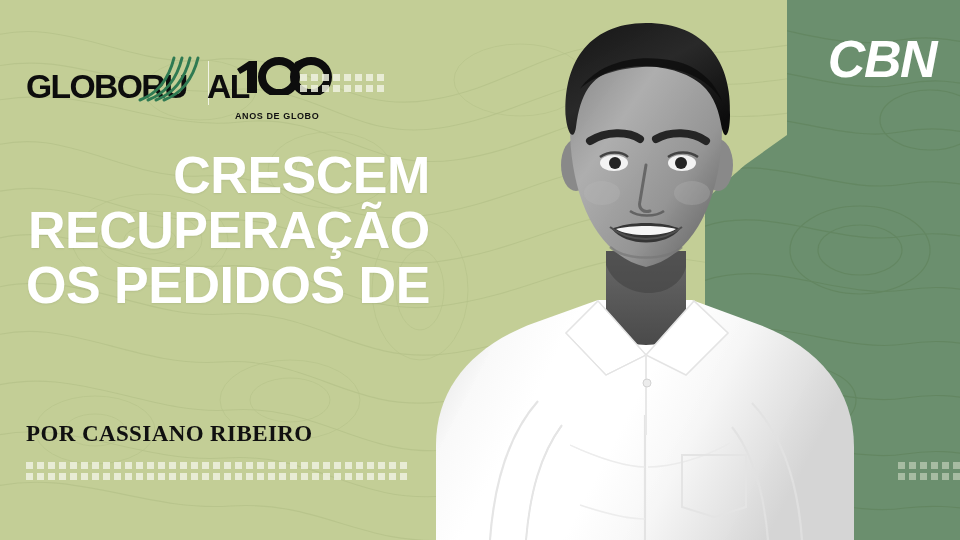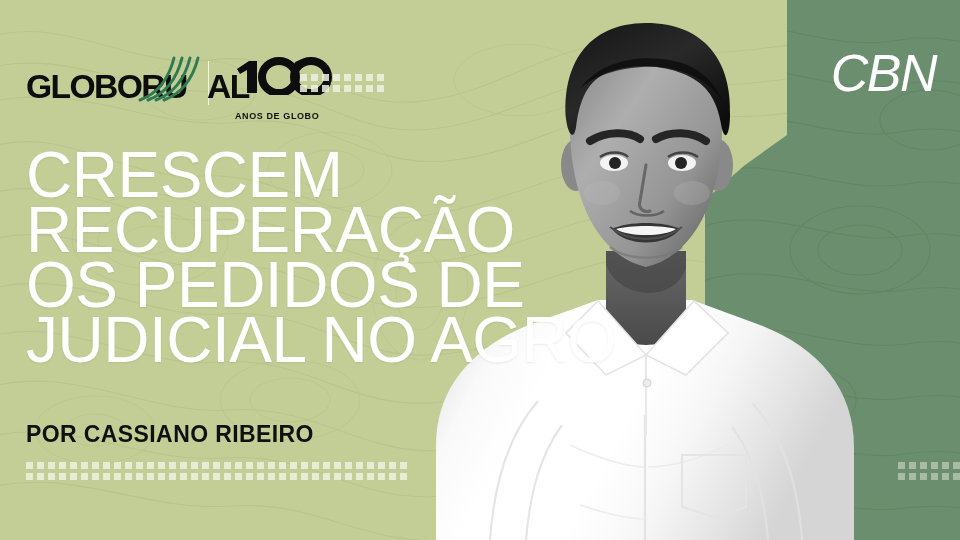--- a/index.html
+++ b/index.html
@@ -34,9 +34,9 @@
   
   .cbn {
     position:absolute;
-    top:47px; right:24px;
+    top:33px; right:24px;
     font-size:52px;
-    font-weight:normal;
+    font-weight:bold;
     font-style:italic;
     letter-spacing:-1.5px;
     color:#ffffff;

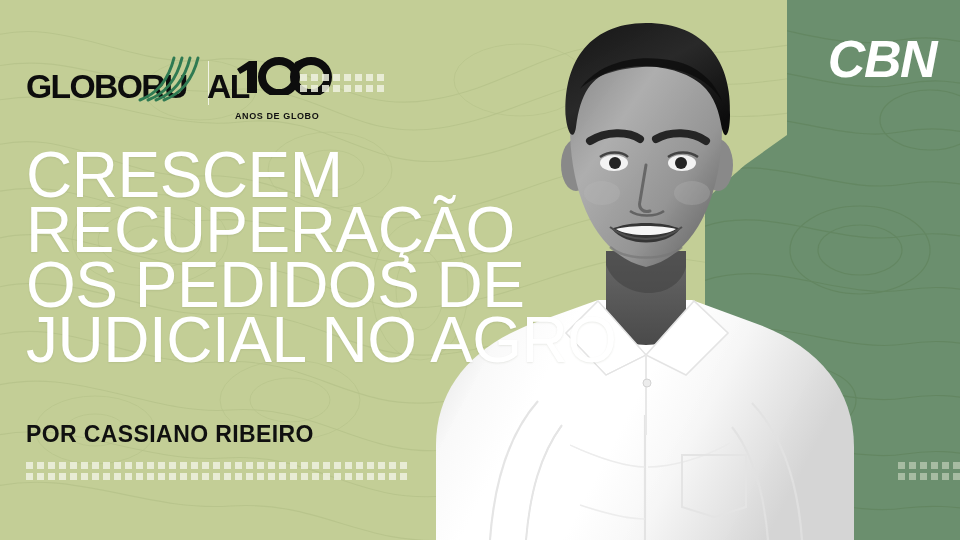--- a/index.html
+++ b/index.html
@@ -112,14 +112,15 @@
     position:absolute;
     left:26px; top:148px;
     color:#ffffff;
-    font-weight:normal;
-    font-size:64px;
+    font-weight:bold;
+    font-size:52px;
     line-height:55px;
     letter-spacing:-0.5px;
     font-family:"Liberation Sans", sans-serif;
     text-transform:uppercase;
     z-index:6;
     text-shadow:0 1px 2px rgba(60,70,40,.10);
+    text-align:right;
   }
   .headline .hl { display:block; white-space:nowrap; }
 

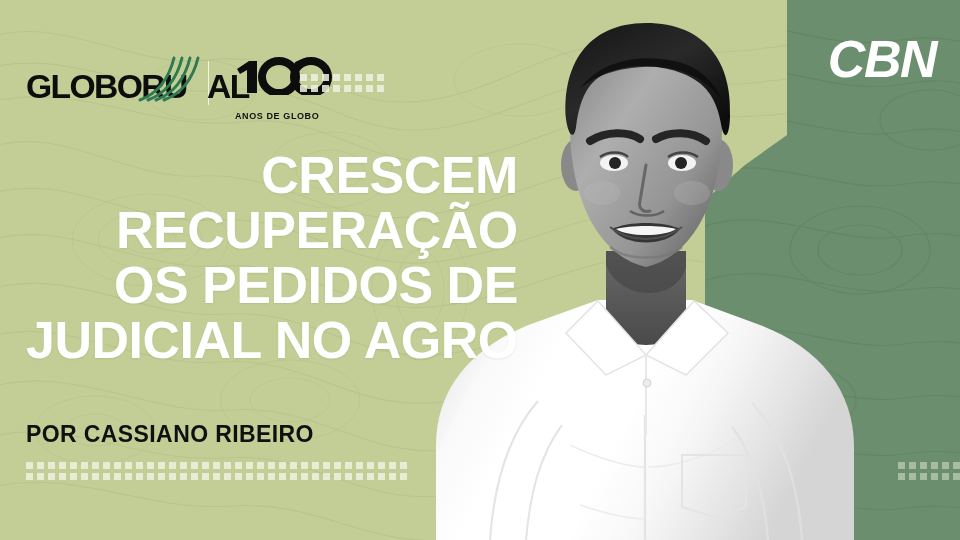--- a/index.html
+++ b/index.html
@@ -432,7 +432,6 @@
     <span class="hl">CRESCEM</span>
     <span class="hl">RECUPERAÇÃO</span>
     <span class="hl">OS PEDIDOS DE</span>
-    <span class="hl">JUDICIAL NO AGRO</span>
   </h1>
 
   <div class="byline">POR CASSIANO RIBEIRO</div>

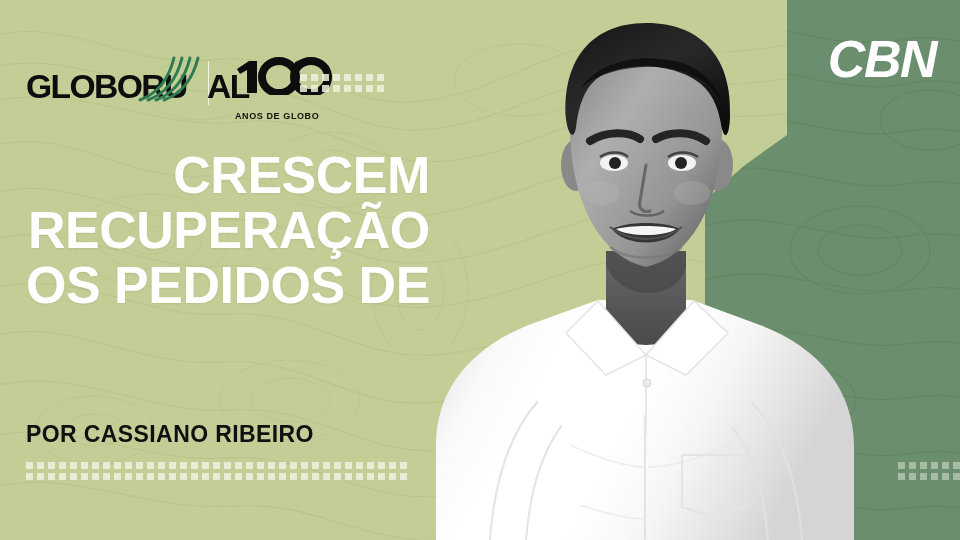--- a/index.html
+++ b/index.html
@@ -132,7 +132,7 @@
     font-weight:bold;
     font-size:23px;
     letter-spacing:.4px;
-    font-family:Liberation Sans, sans-serif;
+    font-family:Liberation Serif, serif;
     text-transform:uppercase;
     z-index:6;
   }

